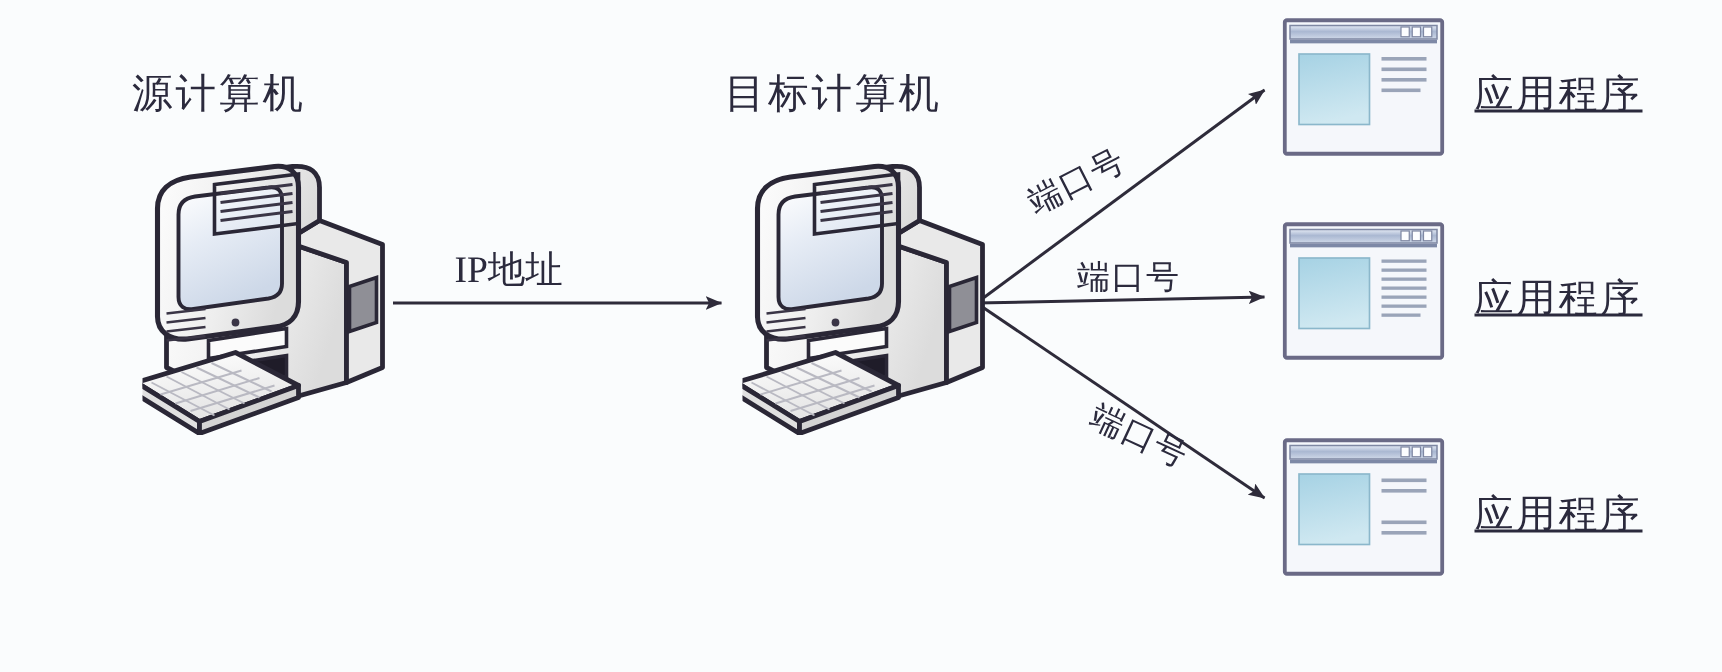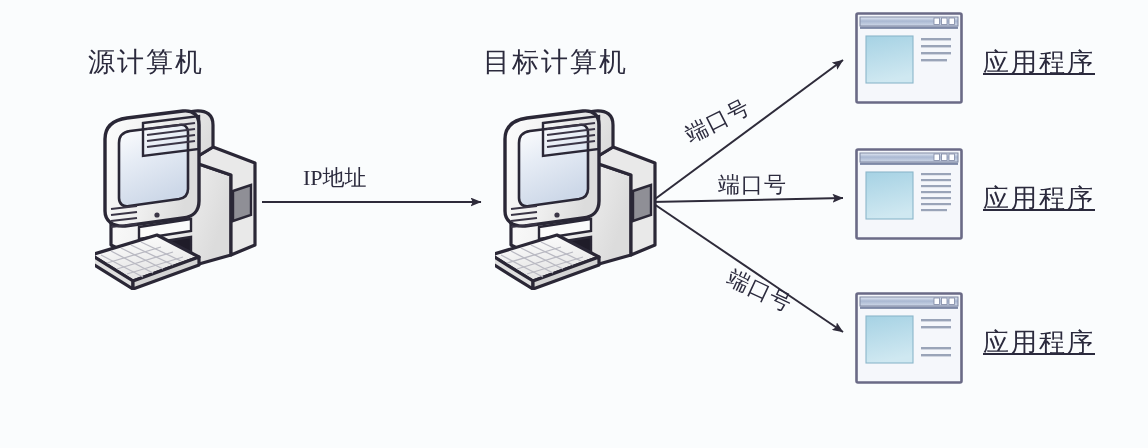--- a/index.html
+++ b/index.html
@@ -44,7 +44,7 @@
     letter-spacing: 1px;
   }
   .ip-label {
-    font-size: 22px;
+    font-size: 25px;
     letter-spacing: 0px;
   }
   .rot-up {

